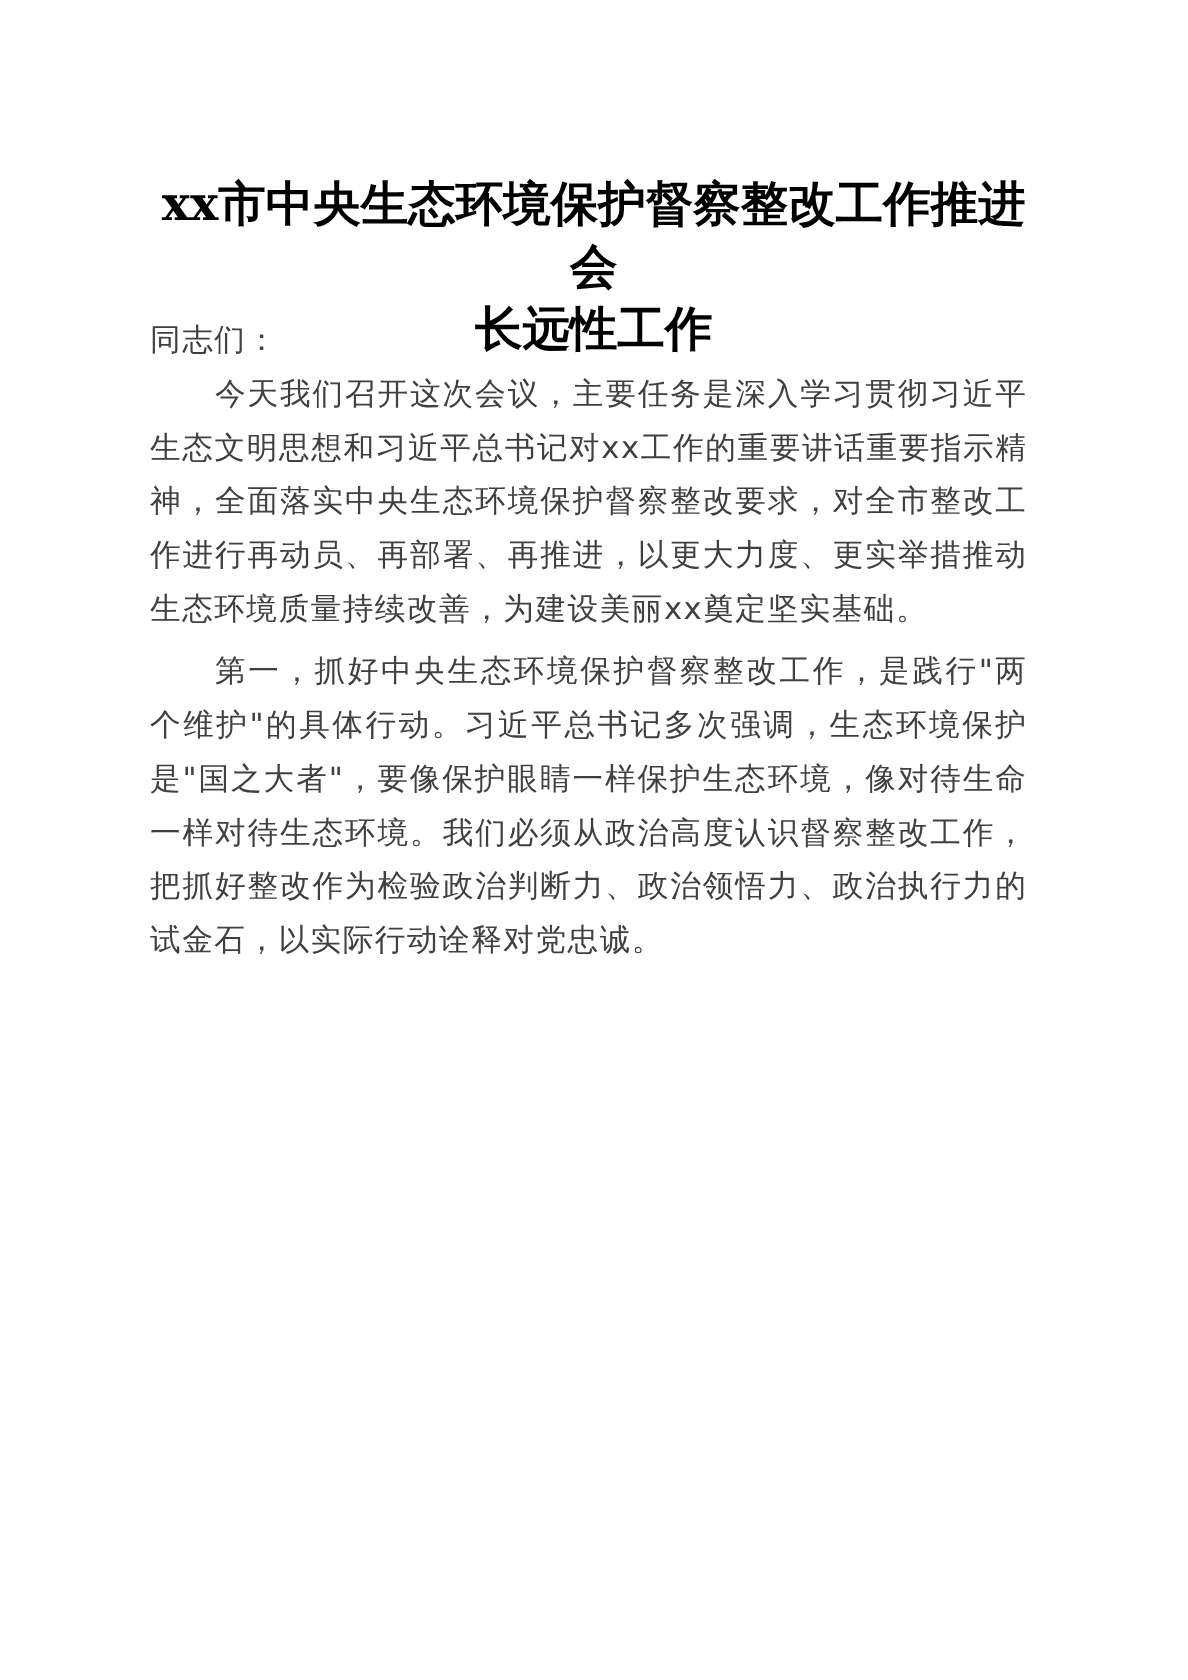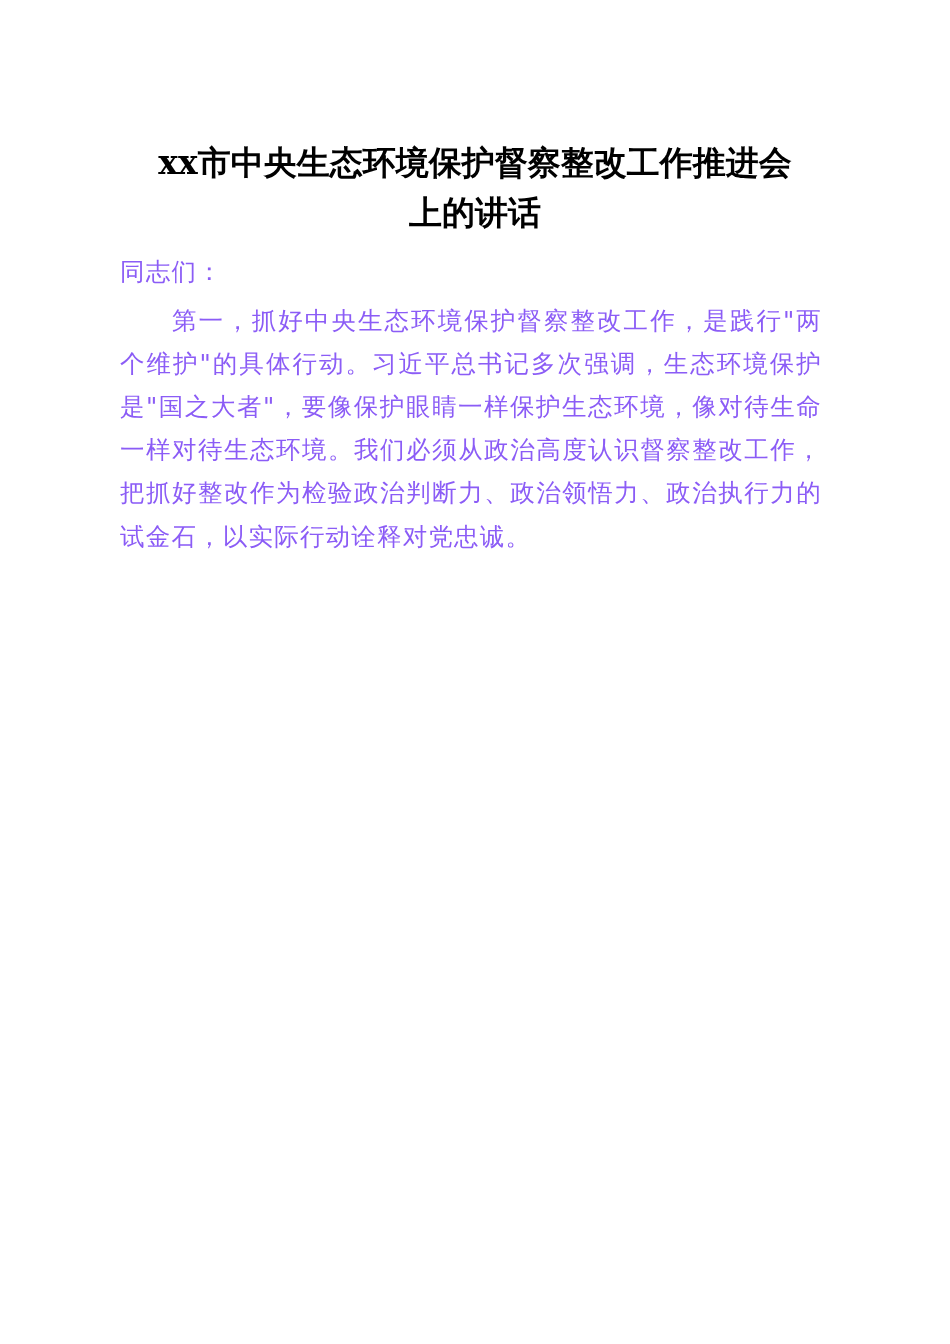--- a/index.html
+++ b/index.html
@@ -30,7 +30,7 @@
       text-align: center;
       font-family: "DejaVu Serif", "Liberation Serif", serif;
       font-weight: bold;
-      font-size: 33px;
+      font-size: 38px;
       line-height: 50px;
       color: #000000;
       margin: 0;

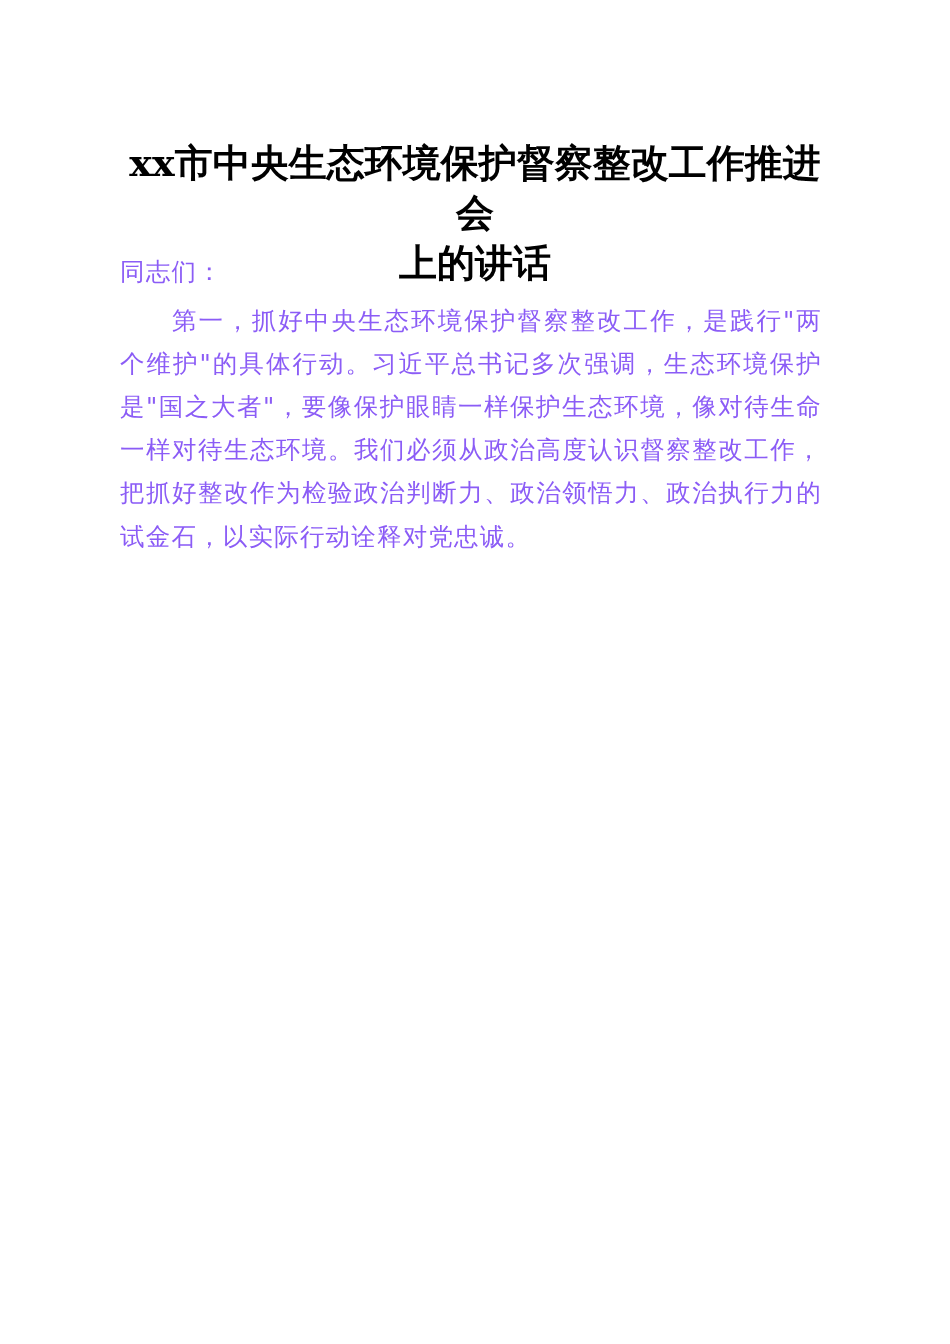--- a/index.html
+++ b/index.html
@@ -44,7 +44,7 @@
       font-family: "DejaVu Sans", "Liberation Sans", sans-serif;
       font-size: 24.5px;
       line-height: 43.1px;
-      color: #8b5cf6;
+      color: #404040;
     }
     .body-text p {
       margin: 0;

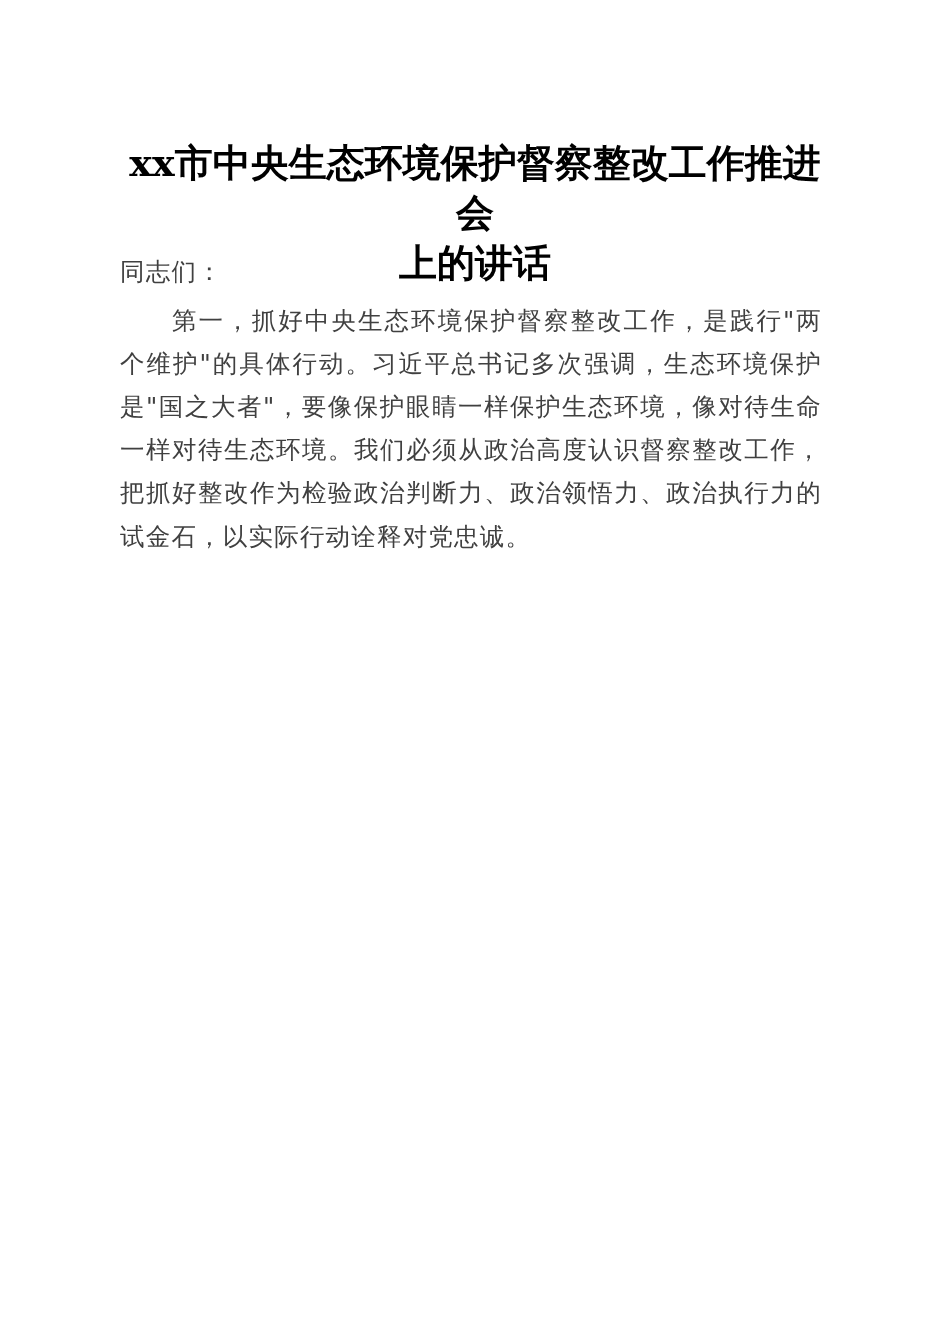--- a/index.html
+++ b/index.html
@@ -73,7 +73,7 @@
 
   <h1 class="title">
     <span>xx市中央生态环境保护督察整改工作推进会</span><br>
-    <span>上的讲话</span>
+    <span>长远性工作</span>
   </h1>
 
   <div class="body-text">

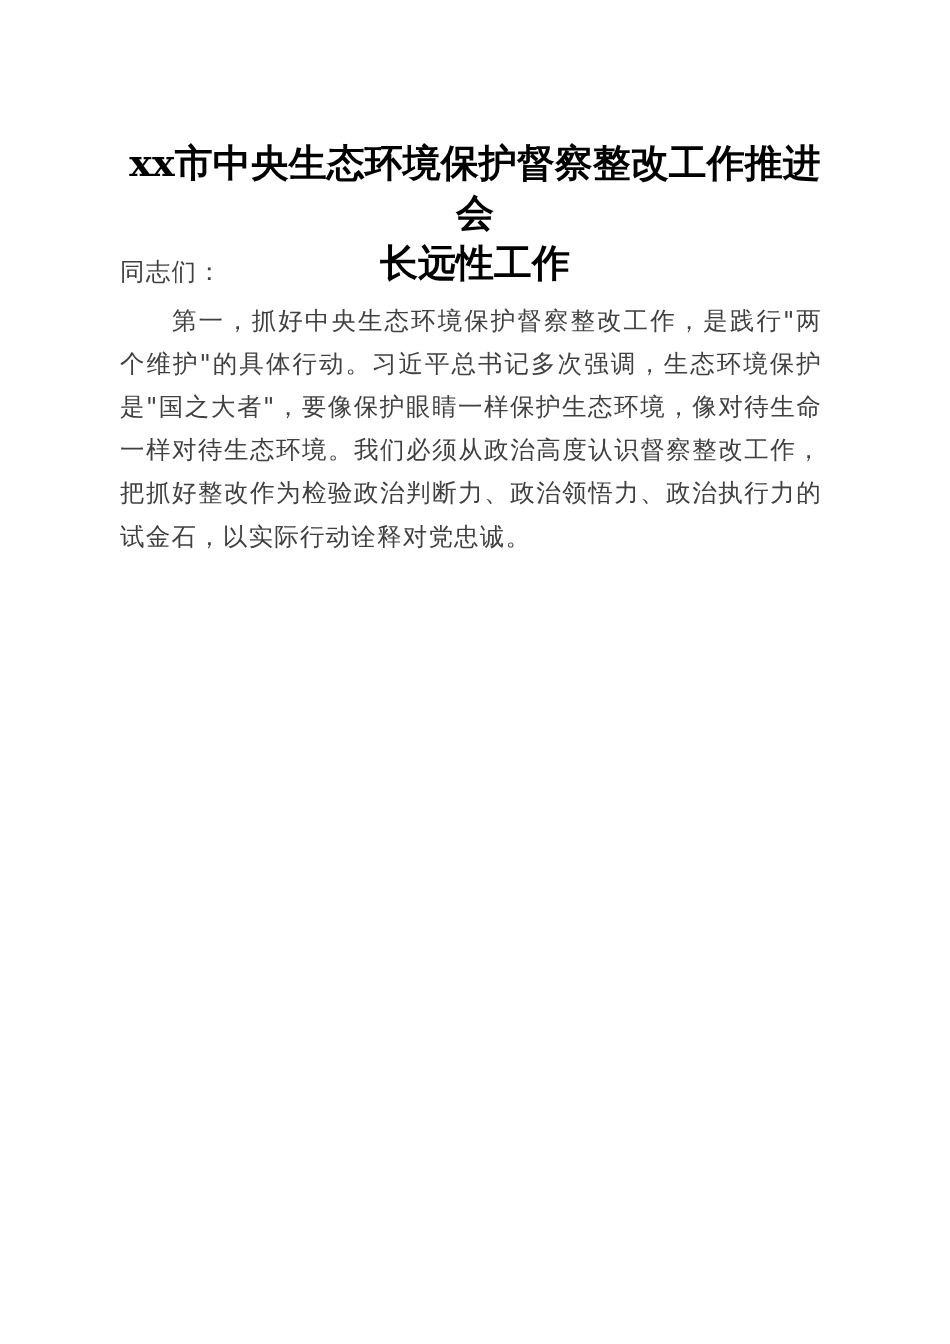--- a/index.html
+++ b/index.html
@@ -78,6 +78,7 @@
 
   <div class="body-text">
     <p class="salutation">同志们：</p>
+    <p class="indent">今天我们召开这次会议，主要任务是深入学习贯彻习近平生态文明思想和习近平总书记对xx工作的重要讲话重要指示精神，全面落实中央生态环境保护督察整改要求，对全市整改工作进行再动员、再部署、再推进，以更大力度、更实举措推动生态环境质量持续改善，为建设美丽xx奠定坚实基础。</p>
     <p class="indent gap">第一，抓好中央生态环境保护督察整改工作，是践行"两个维护"的具体行动。习近平总书记多次强调，生态环境保护是"国之大者"，要像保护眼睛一样保护生态环境，像对待生命一样对待生态环境。我们必须从政治高度认识督察整改工作，把抓好整改作为检验政治判断力、政治领悟力、政治执行力的试金石，以实际行动诠释对党忠诚。</p>
   </div>
 

